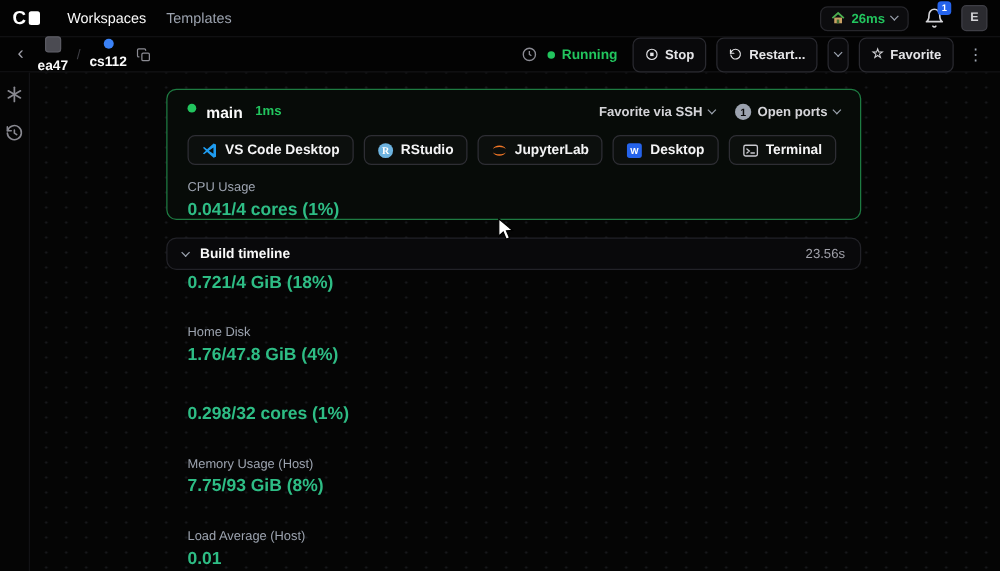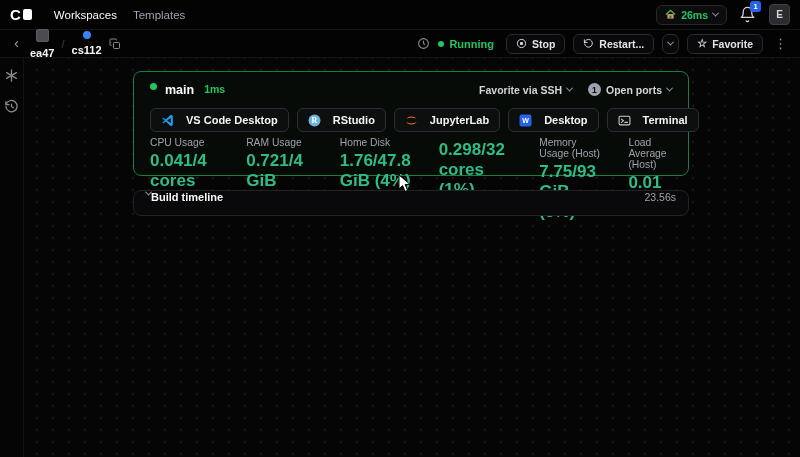--- a/index.html
+++ b/index.html
@@ -40,7 +40,7 @@
   .status { display:flex; align-items:center; gap:5px; margin-right:4px; }
   .status-dot { width:6px; height:6px; border-radius:50%; background:#22c55e; }
   .status-label { color:#22c55e; font-size:11px; font-weight:600; }
-  .btn { display:flex; align-items:center; gap:5px; height:20px; padding:0 9px;
+  .btn { display:flex; align-items:center; gap:5px; height:28px; padding:0 9px;
     border:1px solid #2a2a30; border-radius:6px; background:#09090b; color:#e4e4e7;
     font-size:10.5px; font-weight:600; cursor:pointer; white-space:nowrap; }
   .btn-caret { padding:0 5px; }

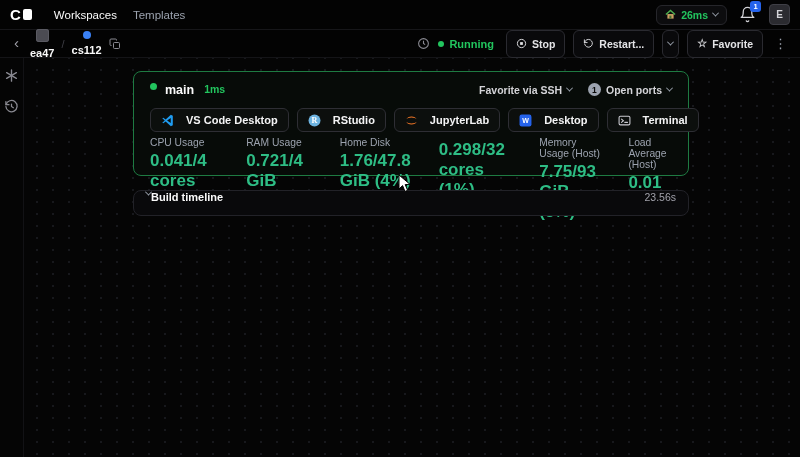--- a/index.html
+++ b/index.html
@@ -68,7 +68,7 @@
   .port-badge { width:13px; height:13px; border-radius:50%; background:#9ca3af; color:#0a0a0a;
     font-size:8.5px; font-weight:700; display:flex; align-items:center; justify-content:center; }
   .apps { display:flex; gap:8px; margin-top:11px; }
-  .app-btn { display:flex; align-items:center; gap:12px; height:24px; padding:0 10px;
+  .app-btn { display:flex; align-items:center; gap:6px; height:24px; padding:0 10px;
     border:1px solid #2e2e34; border-radius:6px; background:#0c0f0d; font-size:11px;
     font-weight:600; color:#f4f4f5; cursor:pointer; white-space:nowrap; }
   .stats { display:flex; gap:28px; margin-top:5px; }

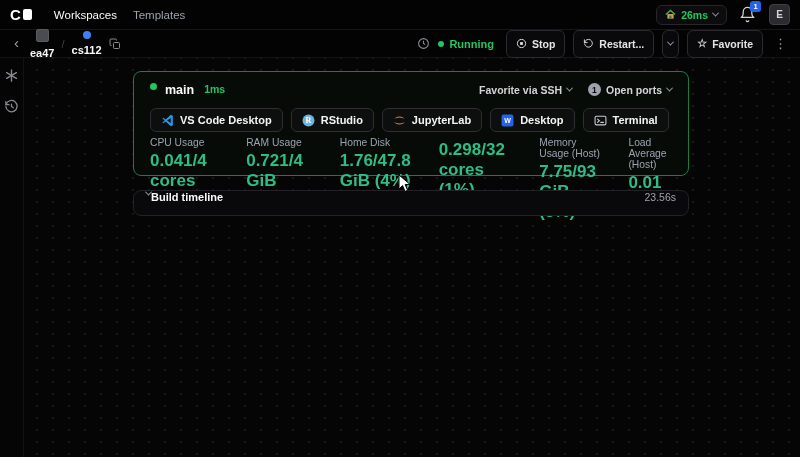--- a/index.html
+++ b/index.html
@@ -71,7 +71,7 @@
   .app-btn { display:flex; align-items:center; gap:6px; height:24px; padding:0 10px;
     border:1px solid #2e2e34; border-radius:6px; background:#0c0f0d; font-size:11px;
     font-weight:600; color:#f4f4f5; cursor:pointer; white-space:nowrap; }
-  .stats { display:flex; gap:28px; margin-top:5px; }
+  .stats { display:flex; gap:28px; margin-top:13px;flex-direction:column; }
   .stat-label { font-size:10.3px; color:#9ca3af; }
   .stat-value { font-size:17px; color:#2ebd85; margin-top:3px; font-weight:600; }
 

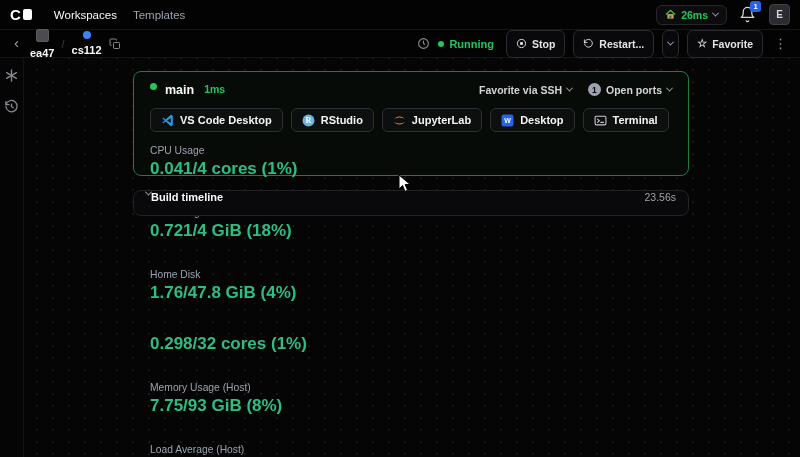--- a/index.html
+++ b/index.html
@@ -73,7 +73,7 @@
     font-weight:600; color:#f4f4f5; cursor:pointer; white-space:nowrap; }
   .stats { display:flex; gap:28px; margin-top:13px;flex-direction:column; }
   .stat-label { font-size:10.3px; color:#9ca3af; }
-  .stat-value { font-size:17px; color:#2ebd85; margin-top:3px; font-weight:600; }
+  .stat-value { font-size:14px; color:#2ebd85; margin-top:3px; font-weight:600; }
 
   
   .timeline { position:absolute; left:109px; top:132px; width:556px; height:26px;

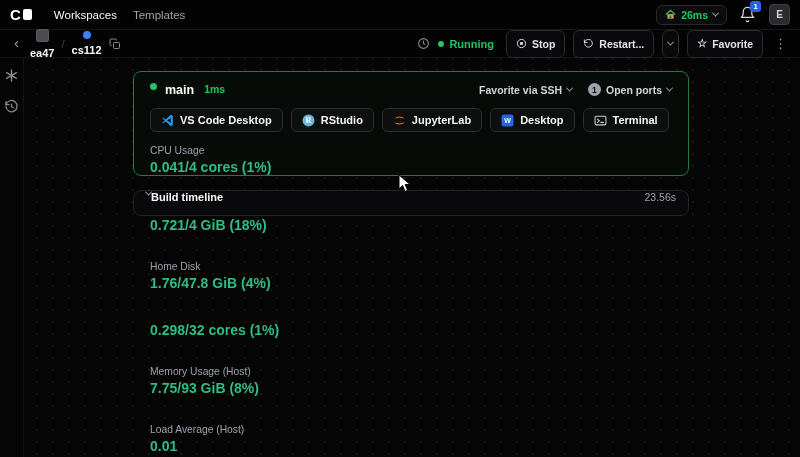--- a/index.html
+++ b/index.html
@@ -78,7 +78,7 @@
   
   .timeline { position:absolute; left:109px; top:132px; width:556px; height:26px;
     border:1px solid #222228; border-radius:8px; background:#09090b;
-    display:flex; align-items:flex-start; padding:0 12px; cursor:pointer; }
+    display:flex; align-items:center; padding:0 12px; gap:9px; cursor:pointer; }
   .timeline-label { font-size:11px; font-weight:700; color:#fafafa; }
   .timeline-dur { margin-left:auto; font-size:10.5px; color:#a1a1aa; }
 

